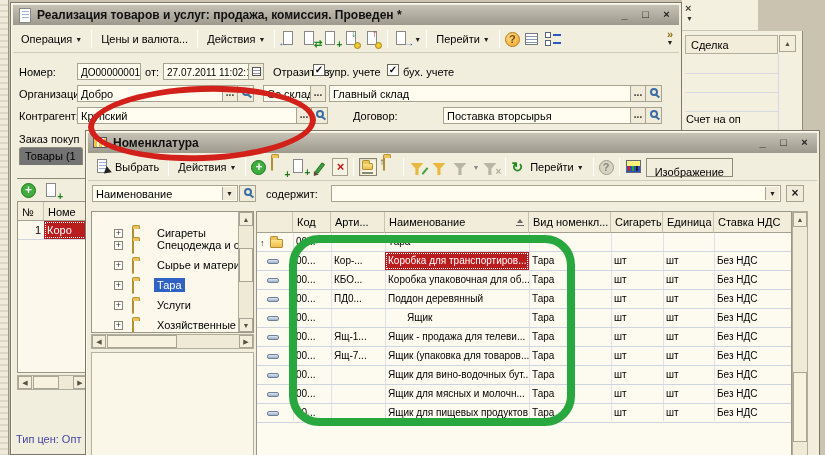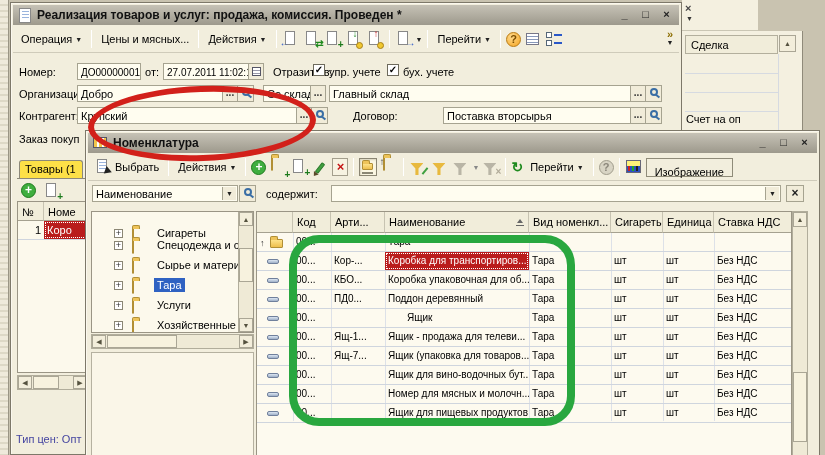--- a/index.html
+++ b/index.html
@@ -128,7 +128,7 @@
       </span>
     <span class="vsep"></span>
     <span class="tbtn">
-        <span>Цены и мясных...</span>
+        <span>Цены и валюта...</span>
       </span>
     <span class="vsep"></span>
     <span class="tbtn">

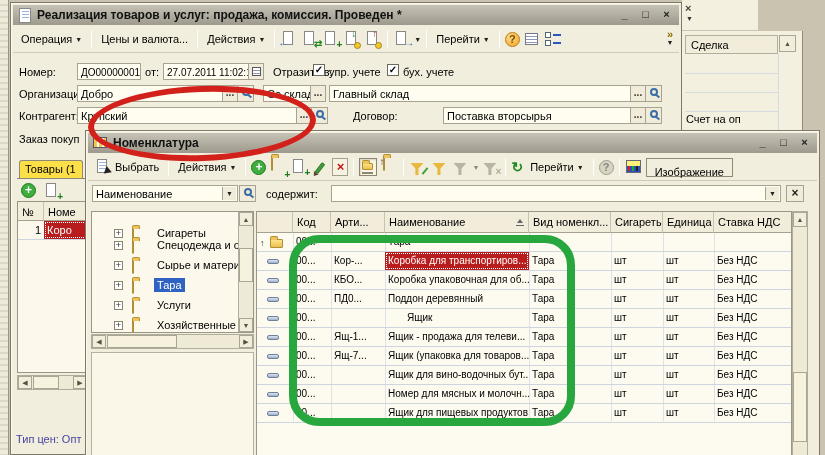--- a/index.html
+++ b/index.html
@@ -220,8 +220,8 @@
 
   <span class="lbl" style="left:8px;top:130px;width:70px">Заказ покуп</span>
 
-  <span class="lbl" style="left:8px;top:157px;width:64px;height:18px;border:1px solid #8c887a;border-bottom:none;
-               border-radius:3px 3px 0 0;background:#fde047;padding:2px 5px 0">Товары (1</span>
+  <span class="lbl" style="left:8px;top:144px;width:64px;height:18px;border:1px solid #8c887a;border-bottom:none;
+               border-radius:3px 3px 0 0;background:#737373;padding:2px 5px 0">Товары (1</span>
   <div class="abs" style="left:6px;top:175px;width:72px;height:1px;background:#8c887a"></div>
 
   <span class="plusc" style="position:absolute;left:10px;top:180px"></span>

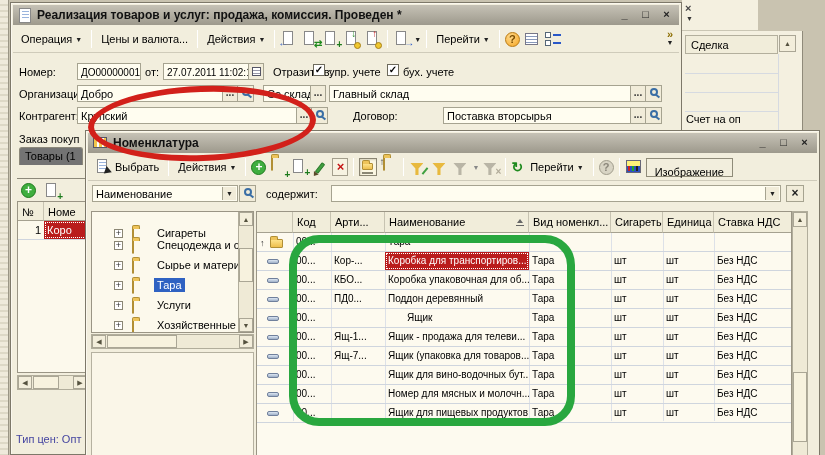--- a/index.html
+++ b/index.html
@@ -484,7 +484,7 @@
           <span class="itmico"></span>
           <span class="tcell" style="left: 36px; width: 38px;">00...</span>
           <span class="tcell" style="left: 74px; width: 54px;"></span>
-          <span class="tcell" style="left: 128px; width: 144px;">Номер для мясных и молочн...</span>
+          <span class="tcell" style="left: 128px; width: 144px;">Ящик для мясных и молочн...</span>
           <span class="tcell" style="left: 272px; width: 82px;">Тара</span>
           <span class="tcell" style="left: 354px; width: 52px;">шт</span>
           <span class="tcell" style="left: 406px; width: 51px;">шт</span>

